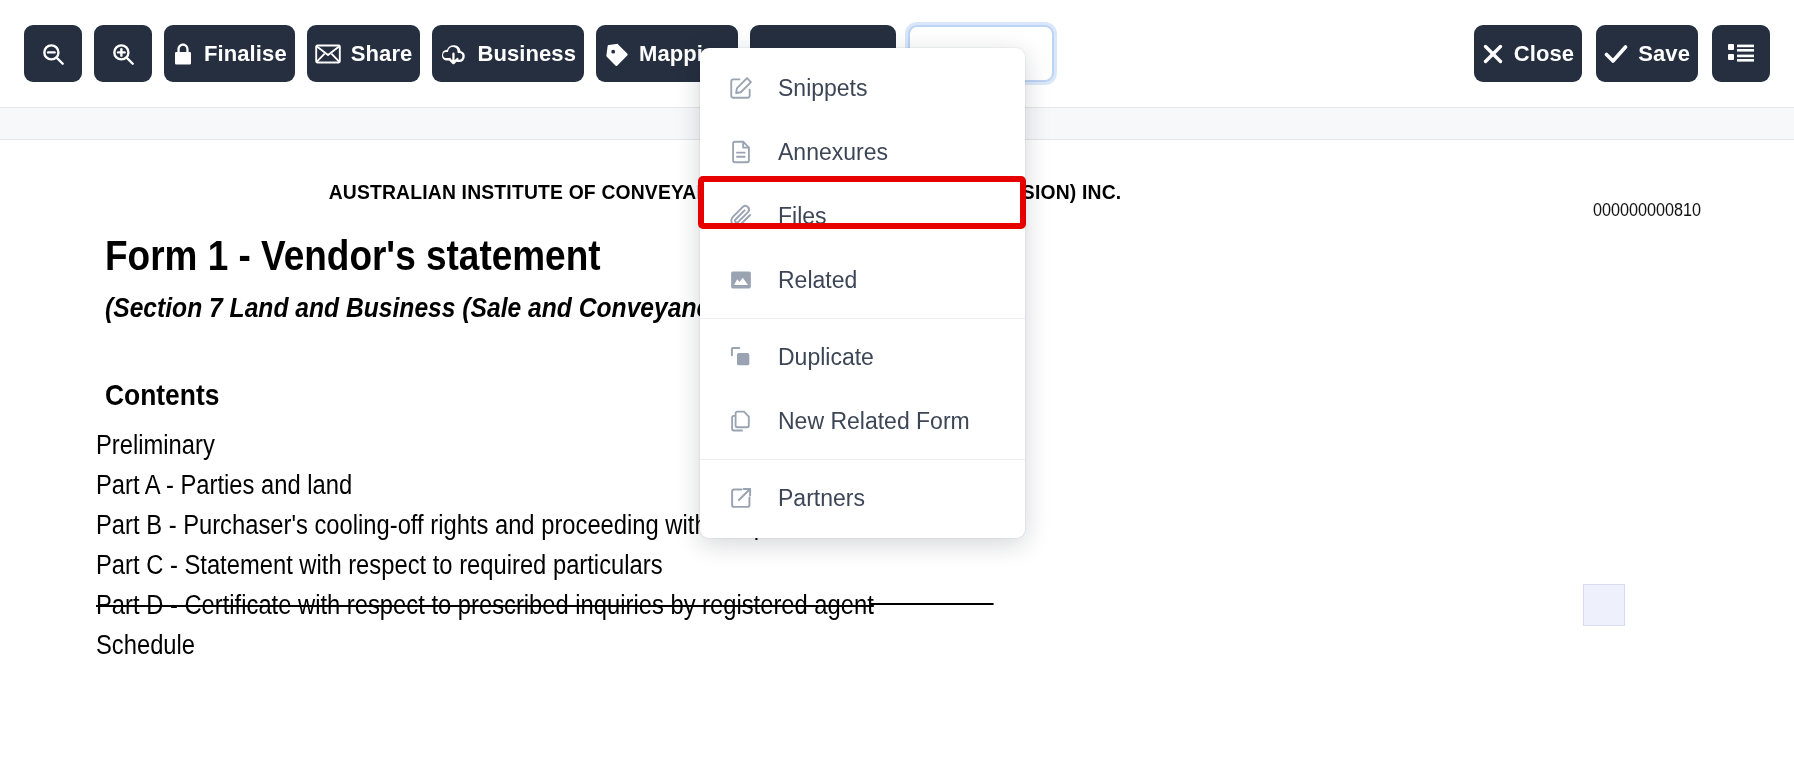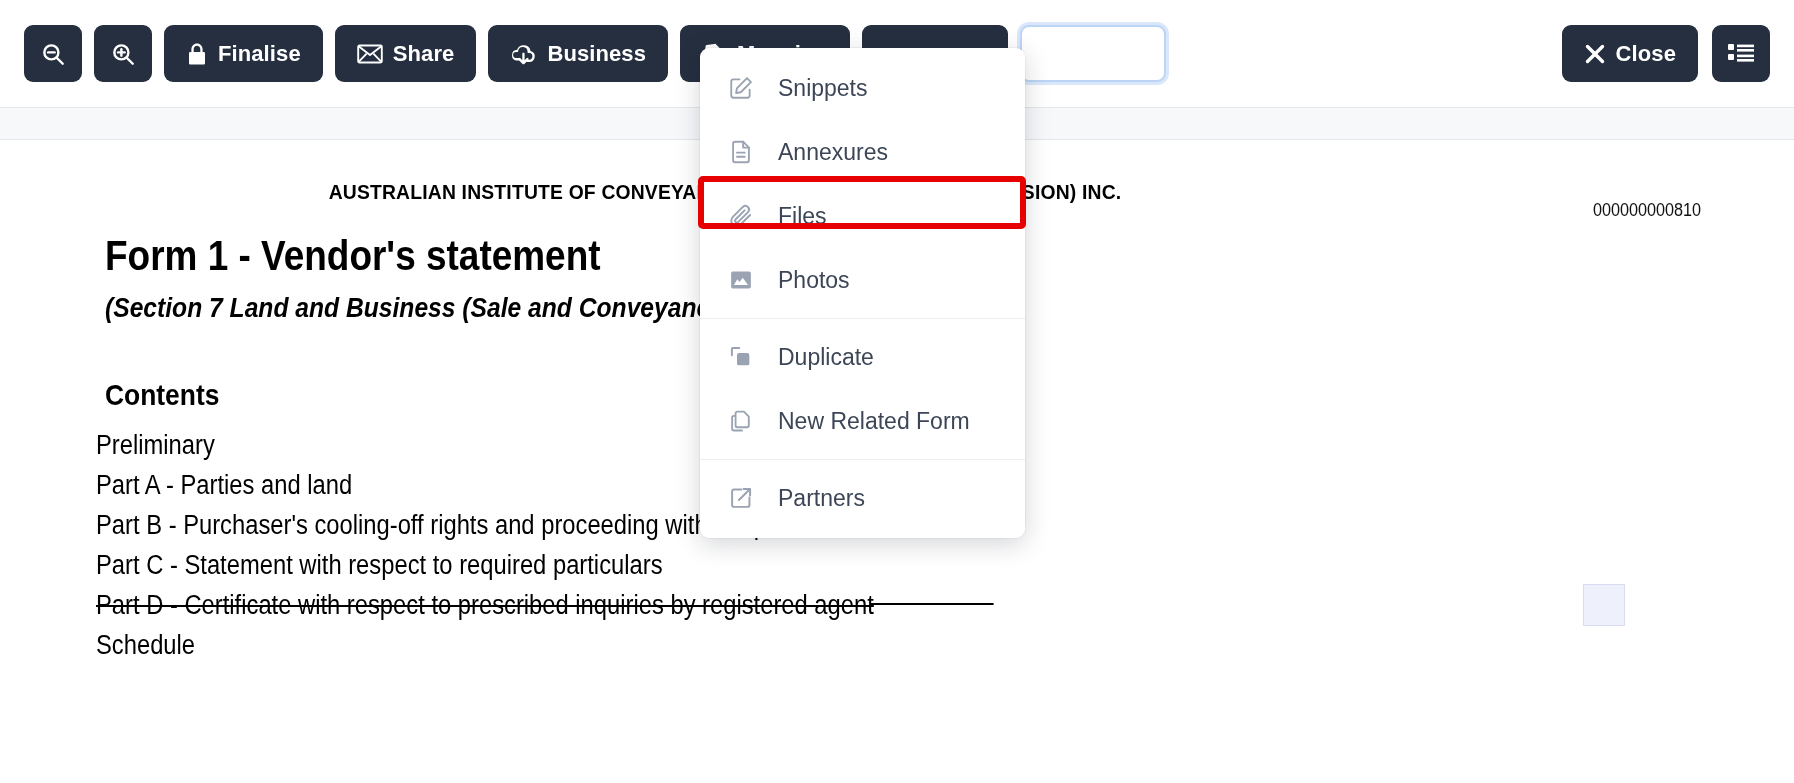--- a/index.html
+++ b/index.html
@@ -31,7 +31,7 @@
     height:57px;
     display:flex; align-items:center; justify-content:center;
     gap:10px;
-    padding:0 22px;
+    padding:0 8px;
     font-size:22px; font-weight:600;
     letter-spacing:.1px;
     cursor:pointer;

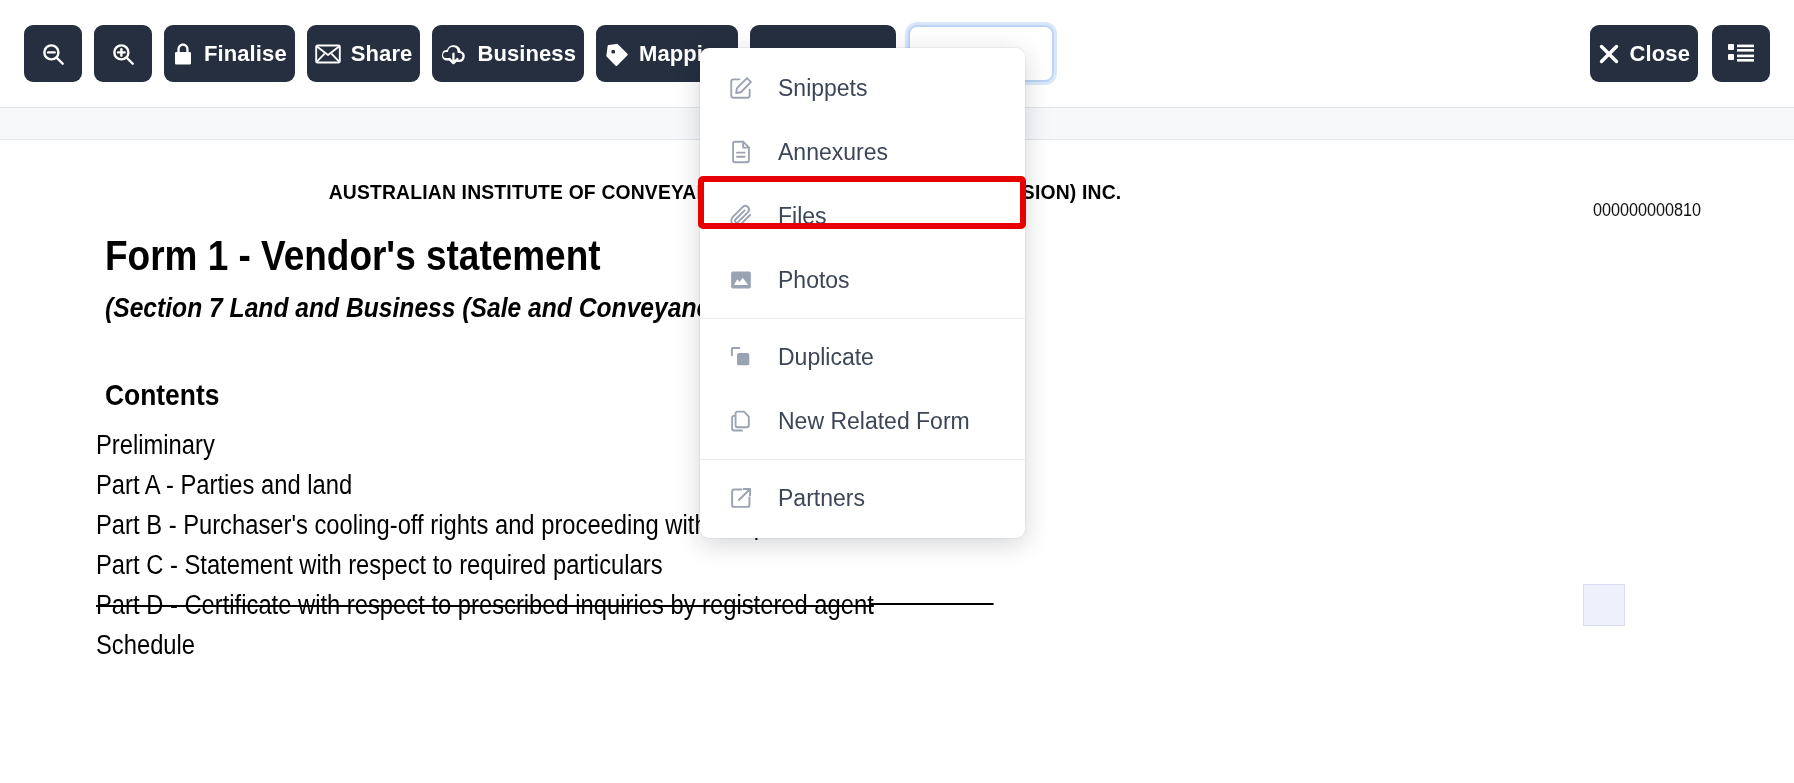--- a/index.html
+++ b/index.html
@@ -245,6 +245,14 @@
       <span class="lbl">Close</span>
     </button>
 
+    <button class="btn">
+      <span class="glyph">
+        <svg width="24" height="22" viewBox="0 0 24 22" fill="none" stroke="#ffffff" stroke-width="3.6" stroke-linecap="round" stroke-linejoin="round">
+          <polyline points="2.5,11.5 9,18 21.5,4"></polyline>
+        </svg>
+      </span>
+      <span class="lbl">Save</span>
+    </button>
 
     <button class="btn icon-only">
       <span class="glyph">

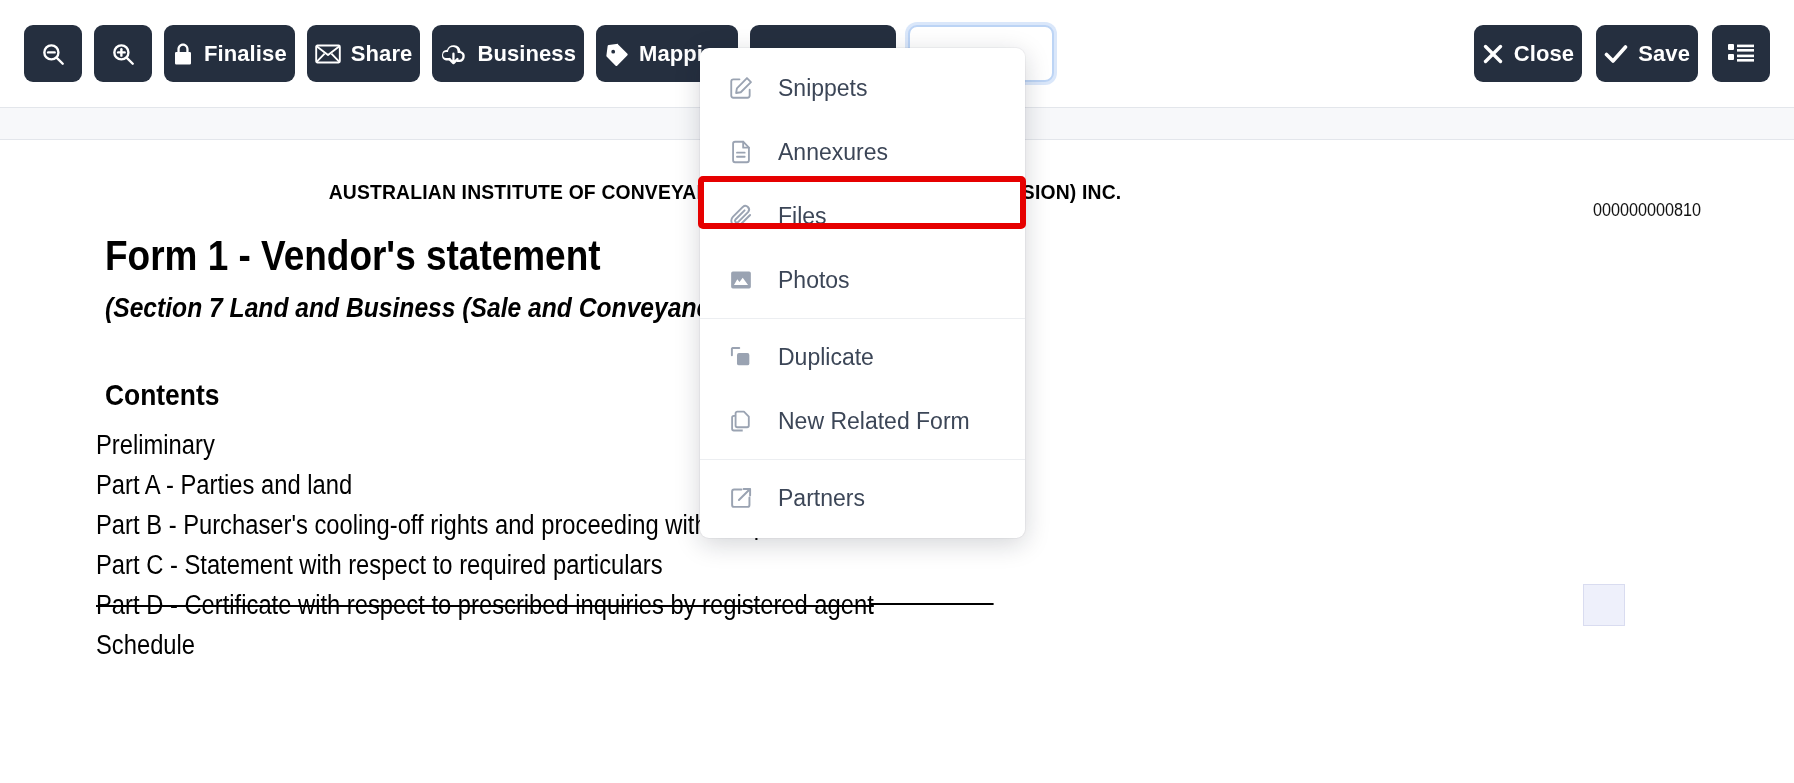--- a/index.html
+++ b/index.html
@@ -334,7 +334,7 @@
         <path d="M4.5 4.2h15a1.6 1.6 0 0 1 1.6 1.6v12.4a1.6 1.6 0 0 1-1.6 1.6h-15a1.6 1.6 0 0 1-1.6-1.6V5.8a1.6 1.6 0 0 1 1.6-1.6Zm1 12.4h13L13.6 9.9l-3 3.9-2-2.4Z"></path>
       </svg>
     </span>
-    <span>Photos</span>
+    <span>Related</span>
   </div>
 
   <div class="mi-sep"></div>

